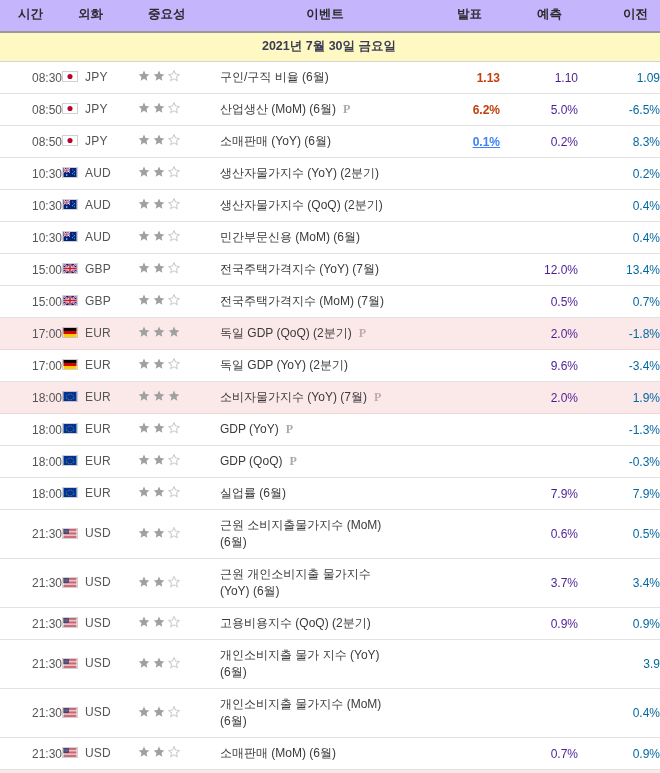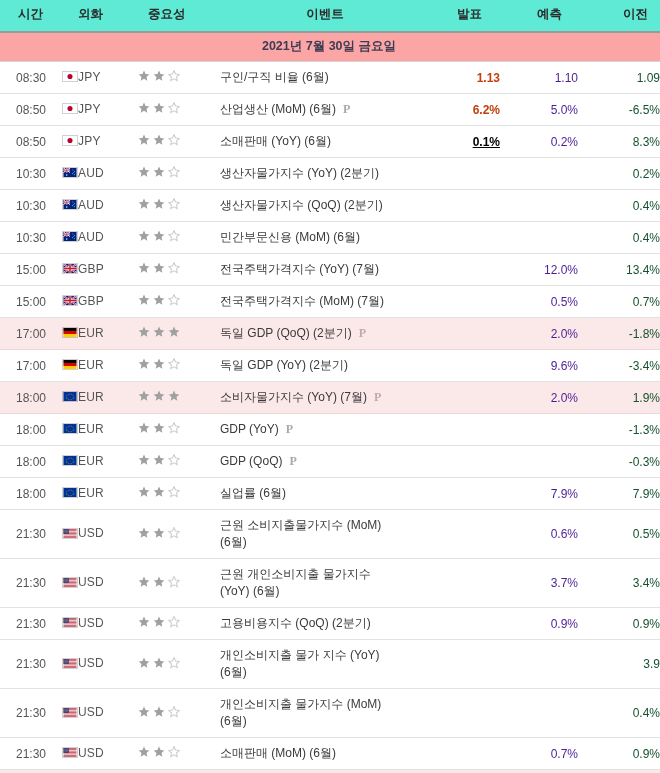--- a/index.html
+++ b/index.html
@@ -36,7 +36,7 @@
     font-weight: bold;
     color: #2b2b2b;
     padding: 6px 0 8px 0;
-    background: #5eead4;
+    background: #c4b5fd;
     border-bottom: 2px solid #9a9a9a;
     white-space: nowrap;
   }

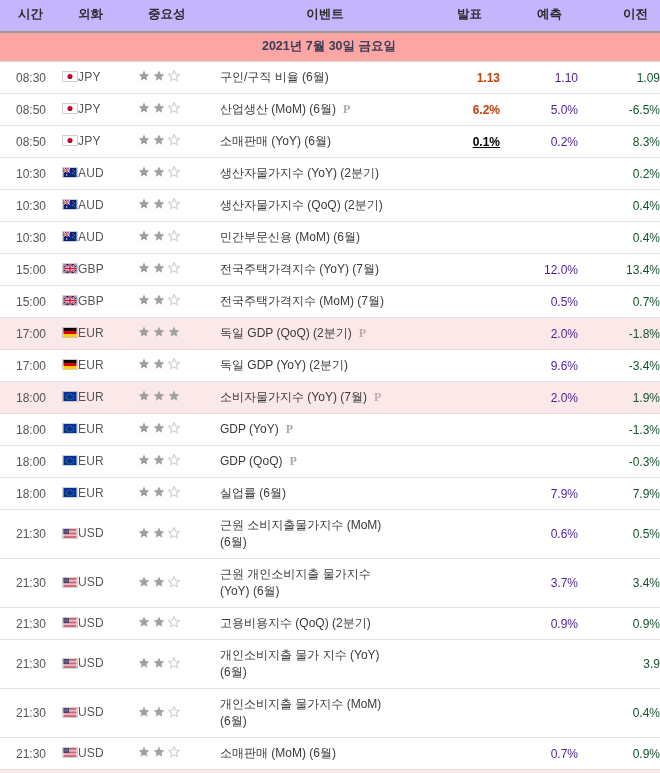--- a/index.html
+++ b/index.html
@@ -50,7 +50,7 @@
 
   
   tr.date-row td {
-    background: #fca5a5;
+    background: #fef9c3;
     border-bottom: 1px solid #d4d4d4;
     padding: 5px 0 6px 0;
   }

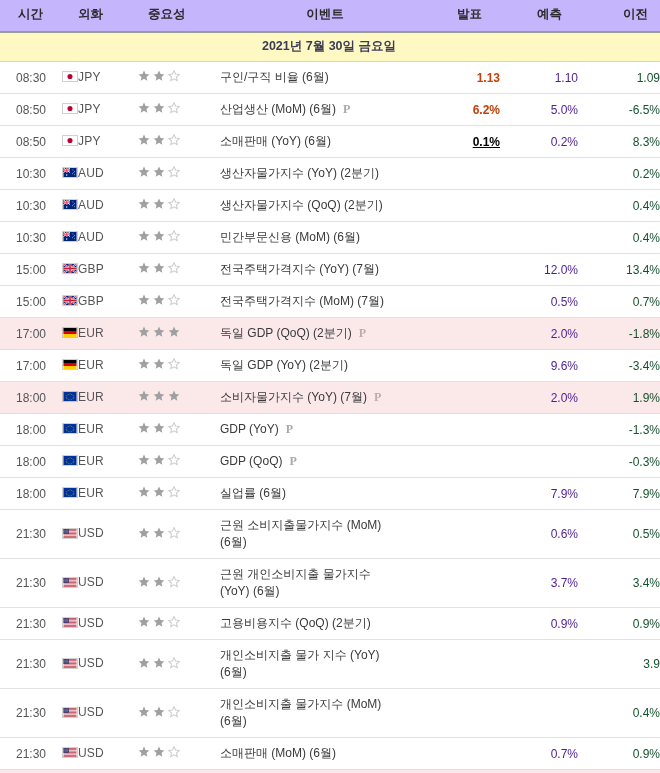--- a/index.html
+++ b/index.html
@@ -76,7 +76,7 @@
   }
 
   td.c-time {
-    text-align: center;
+    text-align: right;
     padding-left: 18px;
     color: #555555;
     font-size: 12px;

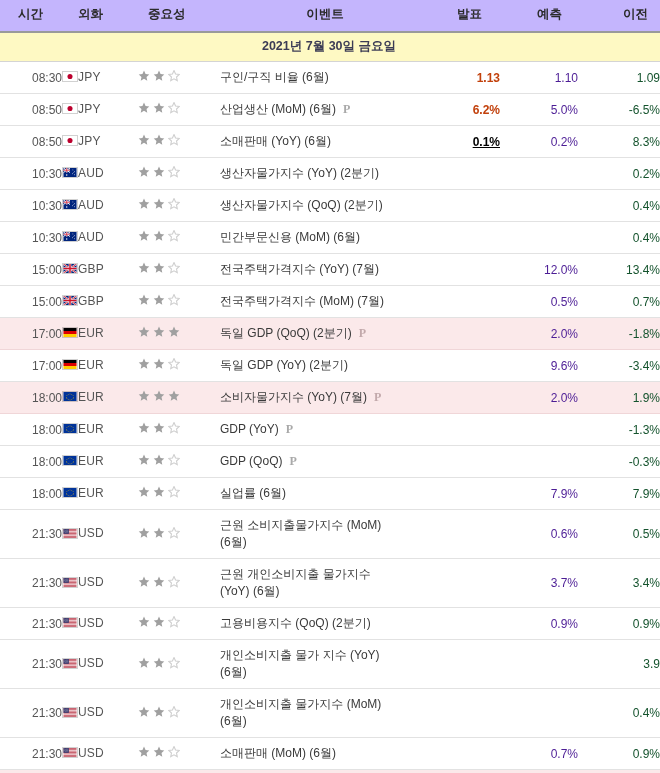--- a/index.html
+++ b/index.html
@@ -121,7 +121,7 @@
   .actual-val.down { color: #000000; text-decoration: underline; }
 
   
-  .cur-wrap { display: inline-flex; align-items: center; }
+  .cur-wrap { display: inline-flex; align-items: center; gap: 7px; }
   .cur-code { letter-spacing: .2px; }
 
   

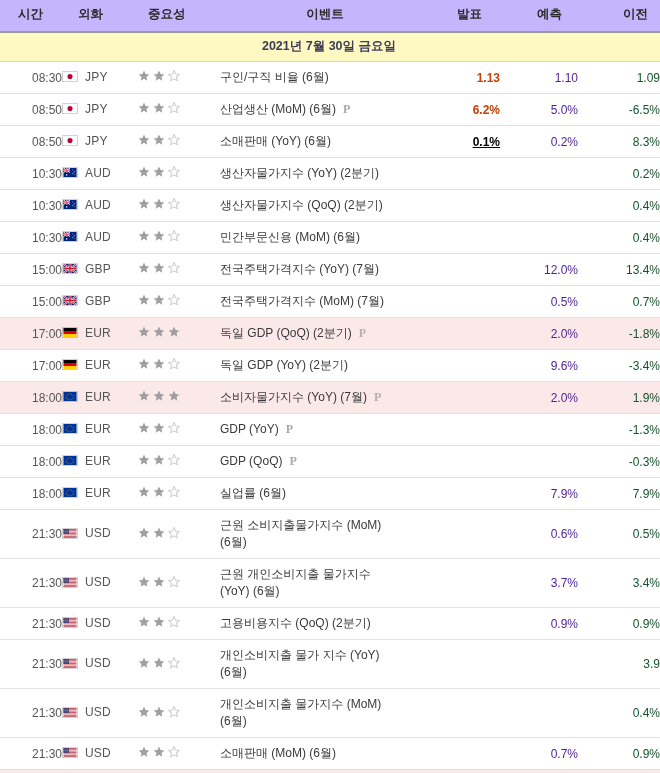--- a/index.html
+++ b/index.html
@@ -113,7 +113,7 @@
     text-align: right;
     padding-right: 18px;
     white-space: nowrap;
-    color: #14532d;
+    color: #0369a1;
     font-size: 12px;
   }
   .actual-val { font-weight: bold; }

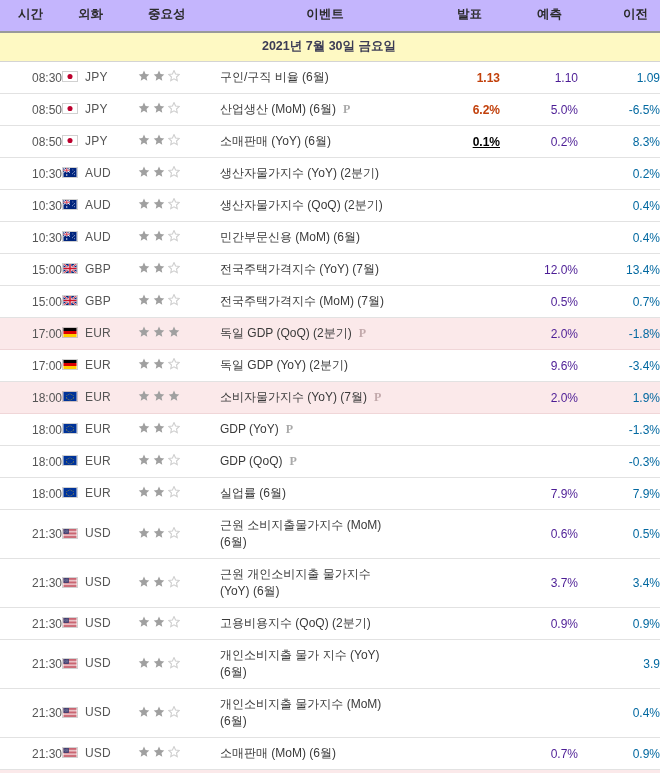--- a/index.html
+++ b/index.html
@@ -118,7 +118,7 @@
   }
   .actual-val { font-weight: bold; }
   .actual-val.up   { color: #c2410c; }
-  .actual-val.down { color: #000000; text-decoration: underline; }
+  .actual-val.down { color: #3b82f6; text-decoration: underline; }
 
   
   .cur-wrap { display: inline-flex; align-items: center; gap: 7px; }

